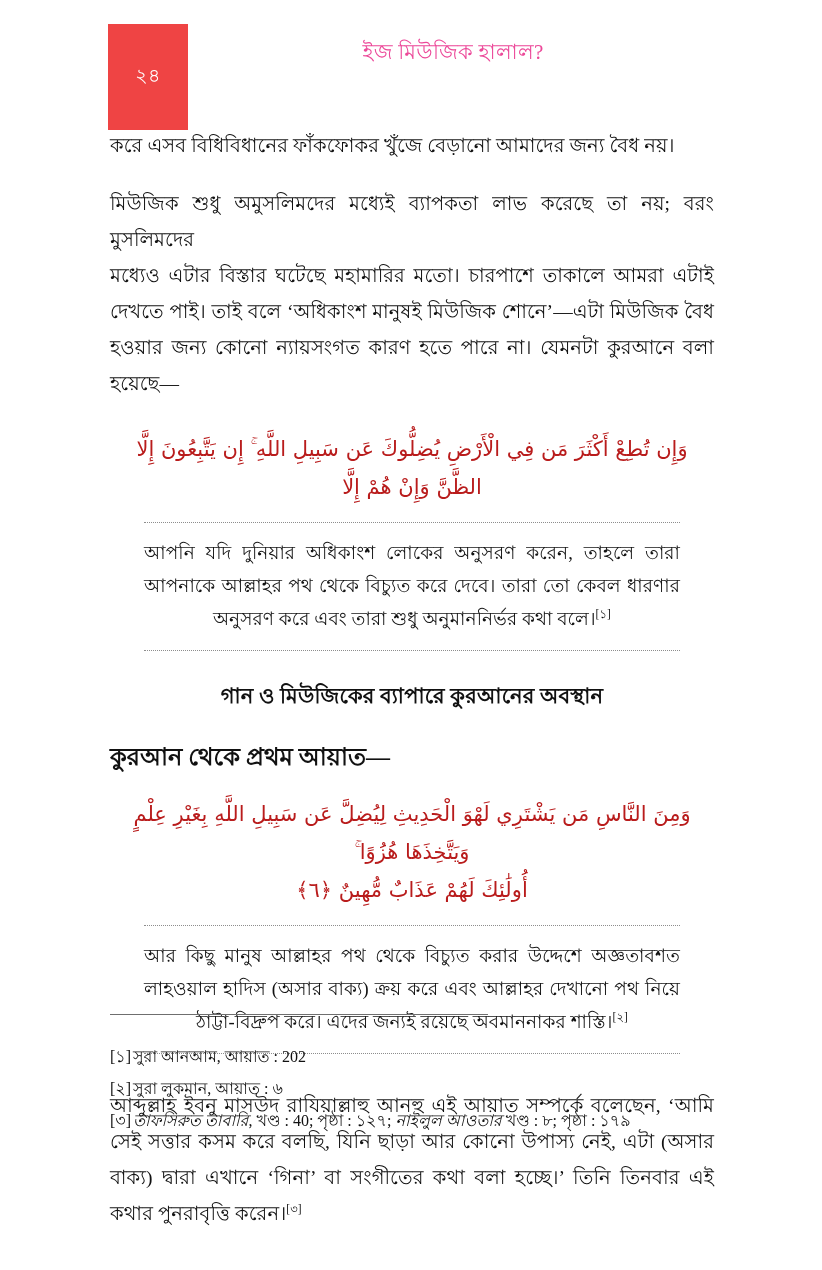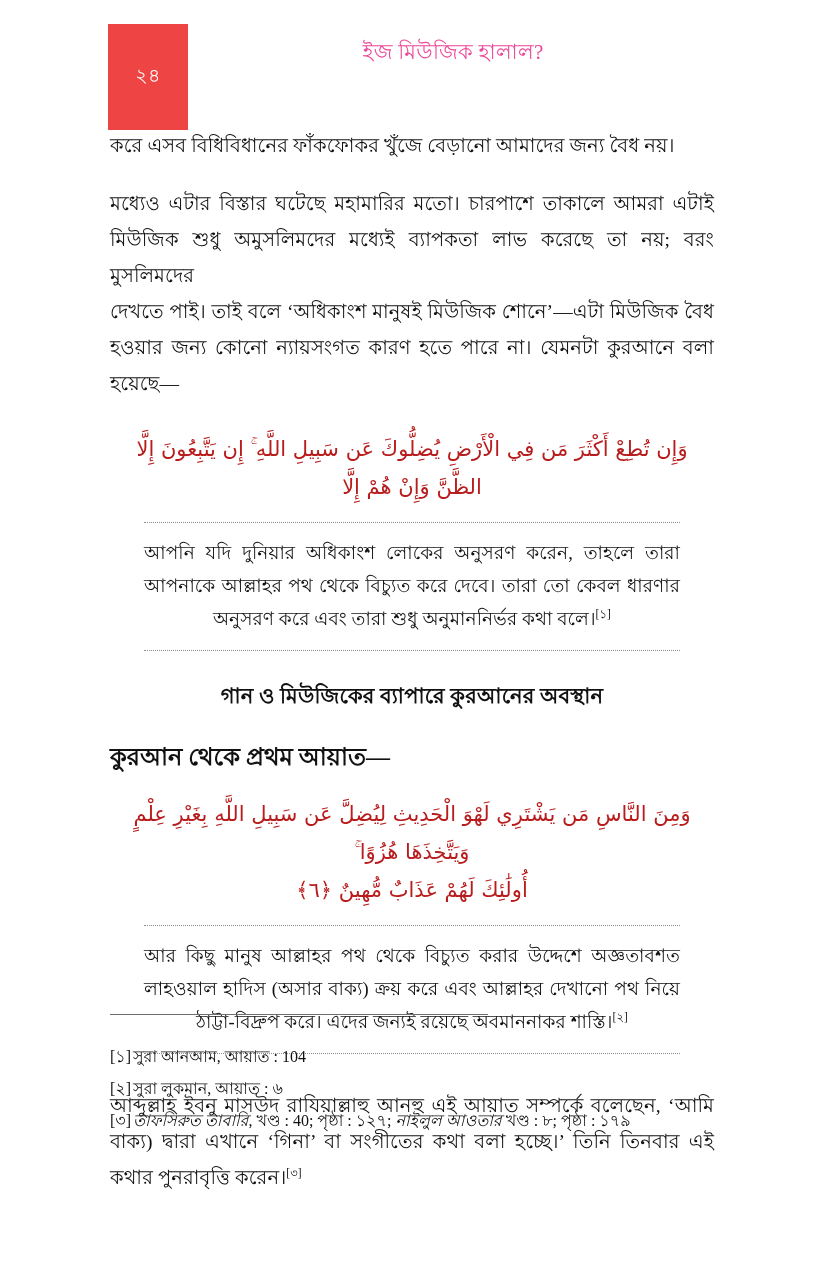--- a/index.html
+++ b/index.html
@@ -177,8 +177,8 @@
   <div class="gap-22"></div>
 
   <div>
+    <p class="body-para">মিউজিক শুধু অমুসলিমদের মধ্যেই ব্যাপকতা লাভ করেছে তা নয়; বরং মুসলিমদের</p>
     <p class="body-para">মধ্যেও এটার বিস্তার ঘটেছে মহামারির মতো। চারপাশে তাকালে আমরা এটাই</p>
-    <p class="body-para">মিউজিক শুধু অমুসলিমদের মধ্যেই ব্যাপকতা লাভ করেছে তা নয়; বরং মুসলিমদের</p>
     <p class="body-para">দেখতে পাই। তাই বলে ‘অধিকাংশ মানুষই মিউজিক শোনে’—এটা মিউজিক বৈধ</p>
     <p class="body-para natural-last">হওয়ার জন্য কোনো ন্যায়সংগত কারণ হতে পারে না। যেমনটা কুরআনে বলা হয়েছে—</p>
   </div>

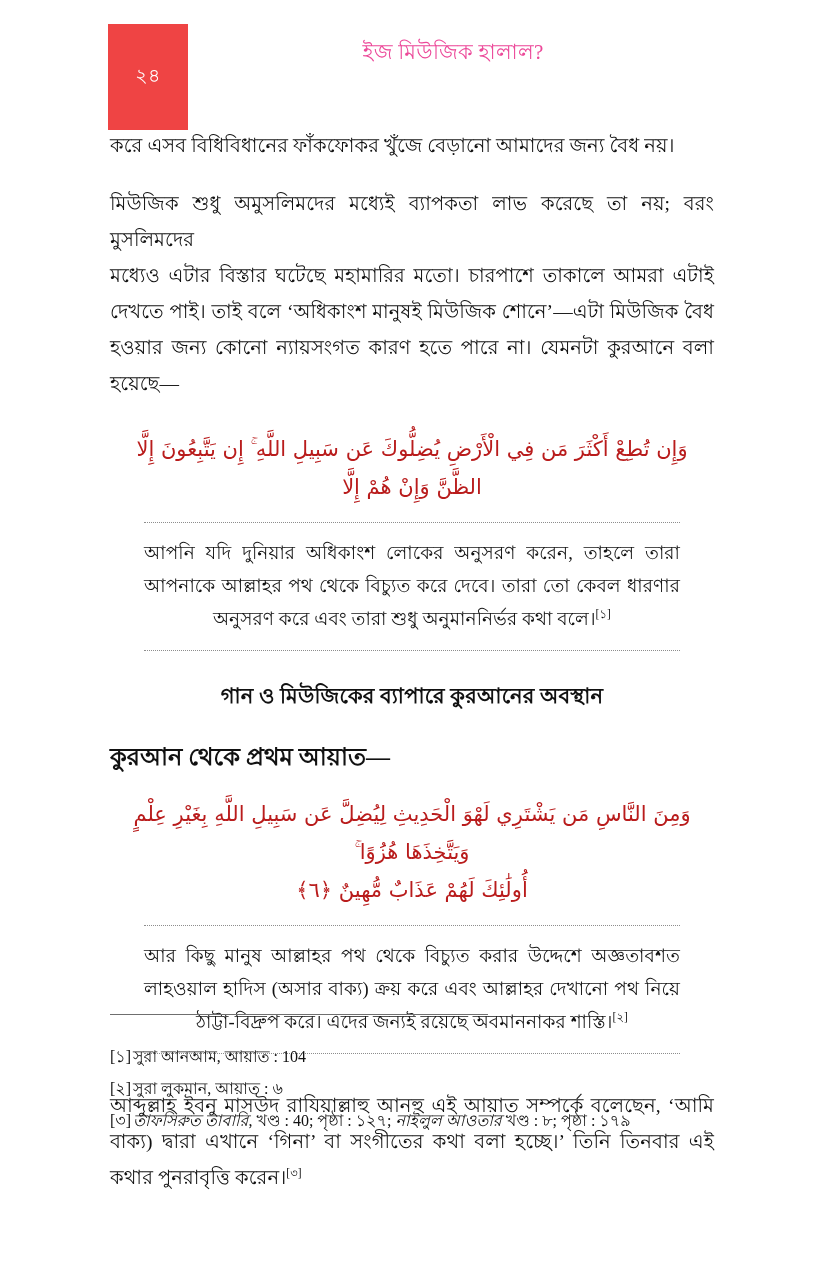--- a/index.html
+++ b/index.html
@@ -234,7 +234,7 @@
   <div id="footnote-rule"></div>
 
   <div class="footnote-item">
-    <span class="fn-marker">[১]</span><span>সুরা আনআম, আয়াত : 104</span>
+    <span class="fn-marker">[১]</span><span>সুরা আনআম, আয়াত : 202</span>
   </div>
 
   <div class="footnote-item">

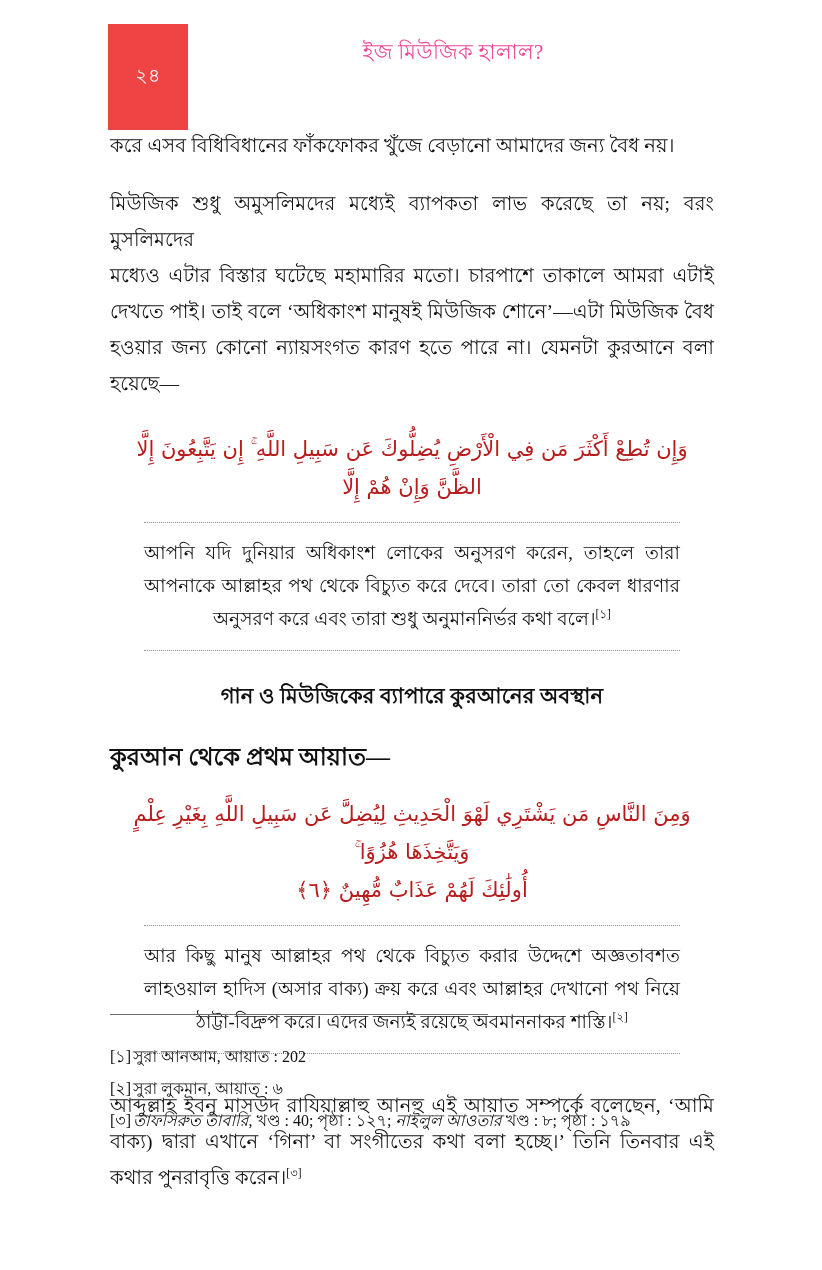--- a/index.html
+++ b/index.html
@@ -224,6 +224,7 @@
 
   <div>
     <p class="body-para">আব্দুল্লাহ ইবনু মাসউদ রাযিয়াল্লাহু আনহু এই আয়াত সম্পর্কে বলেছেন, ‘আমি</p>
+    <p class="body-para">সেই সত্তার কসম করে বলছি, যিনি ছাড়া আর কোনো উপাস্য নেই, এটা (অসার</p>
     <p class="body-para">বাক্য) দ্বারা এখানে ‘গিনা’ বা সংগীতের কথা বলা হচ্ছে।’ তিনি তিনবার এই</p>
     <p class="body-para natural-last"><span>কথার পুনরাবৃত্তি করেন।</span><sup class="fn">[৩]</sup></p>
   </div>

